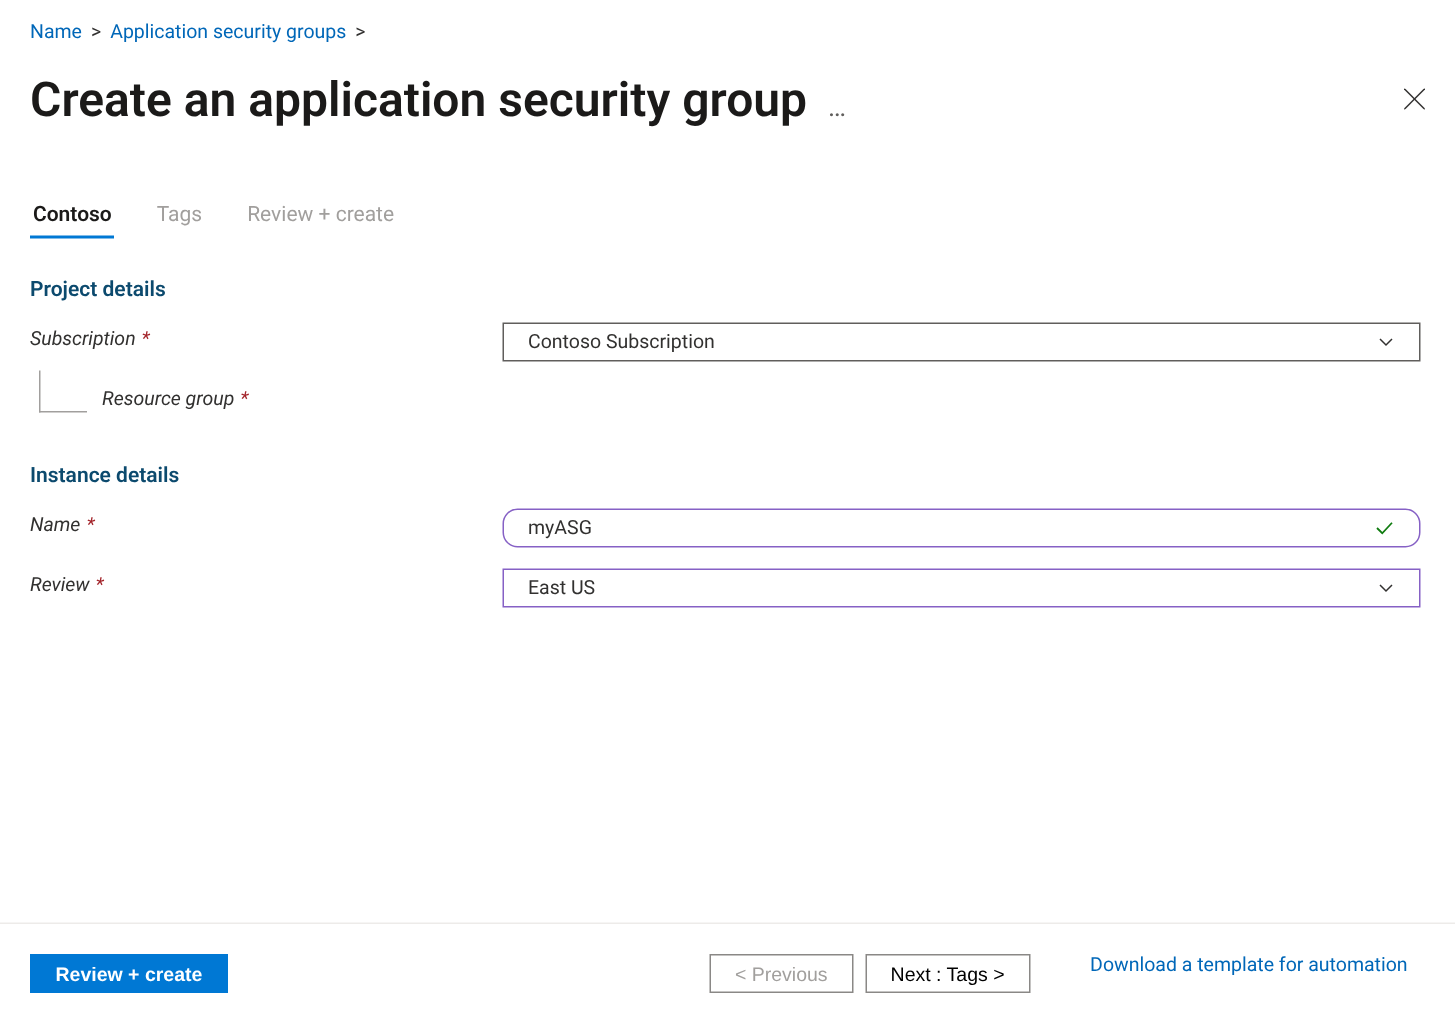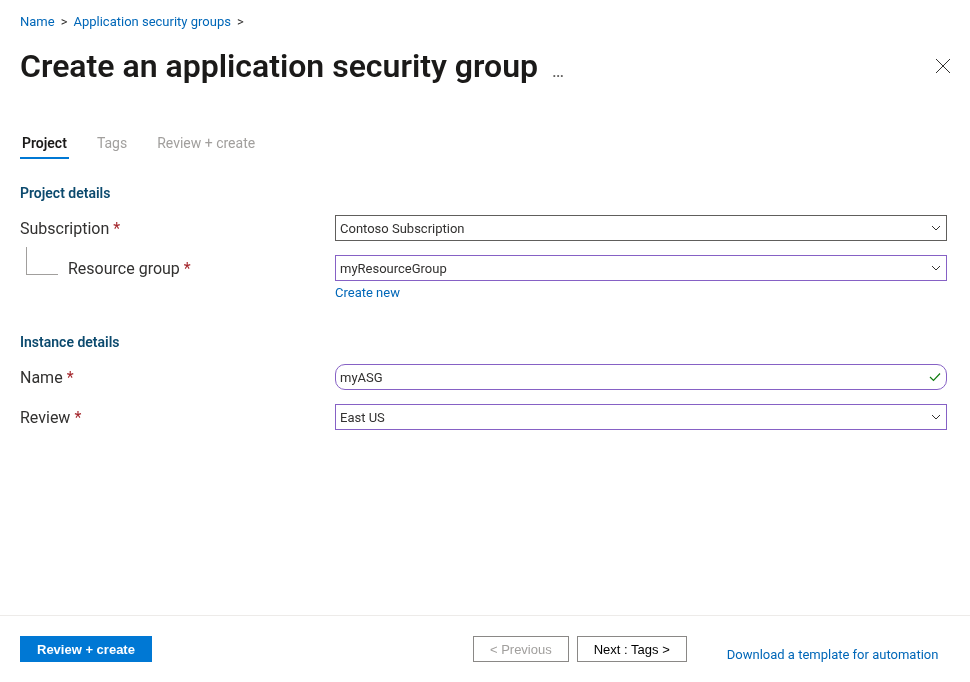--- a/index.html
+++ b/index.html
@@ -93,7 +93,7 @@
   </div>
 
   <div class="tabs">
-    <div class="tab active">Project</div>
+    <div class="tab active">Contoso</div>
     <div class="tab">Tags</div>
     <div class="tab">Review + create</div>
   </div>

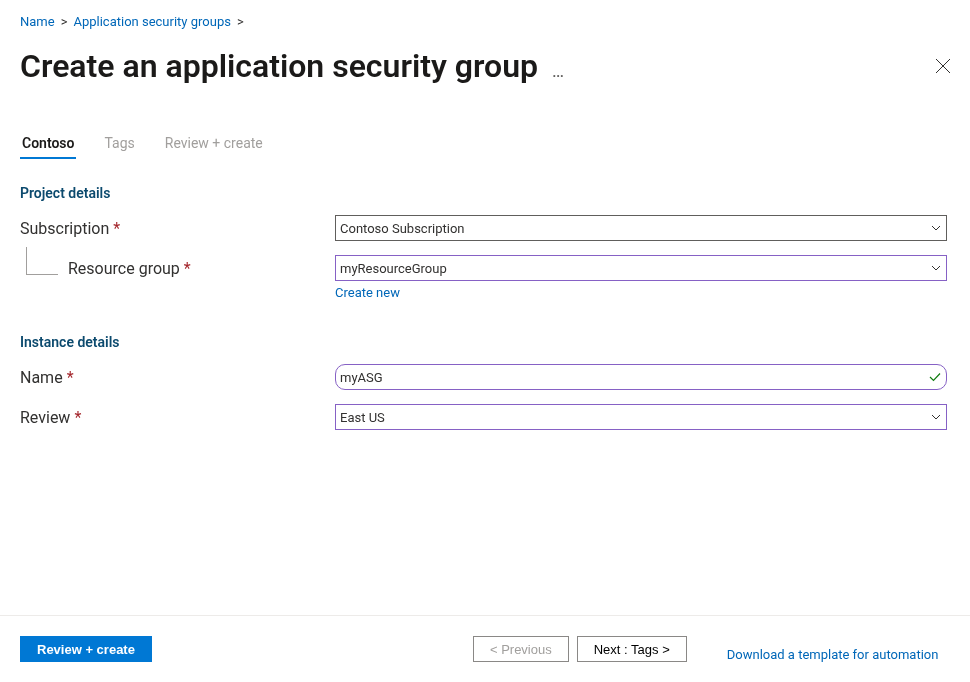--- a/index.html
+++ b/index.html
@@ -38,7 +38,7 @@
     .section-title { font-size: 14px; font-weight: 600; margin-bottom: 14px; color: #0c4a6e; }
     .section { margin-bottom: 34px; }
     .field-row { display: flex; align-items: flex-start; margin-bottom: 14px; }
-    .field-label-col { width: 315px; padding-top: 4px; font-size: 16px; color: #323130; display: flex; align-items: center; }
+    .field-label-col { width: 315px; padding-top: 4px; font-size: 13px; color: #323130; display: flex; align-items: center; font-style: italic; }
     .req { color: #a4262c; margin-left: 4px; }
     .field-input-col { flex: 1; max-width: 612px; }
     .indent-wrap { display: flex; align-items: flex-start; }

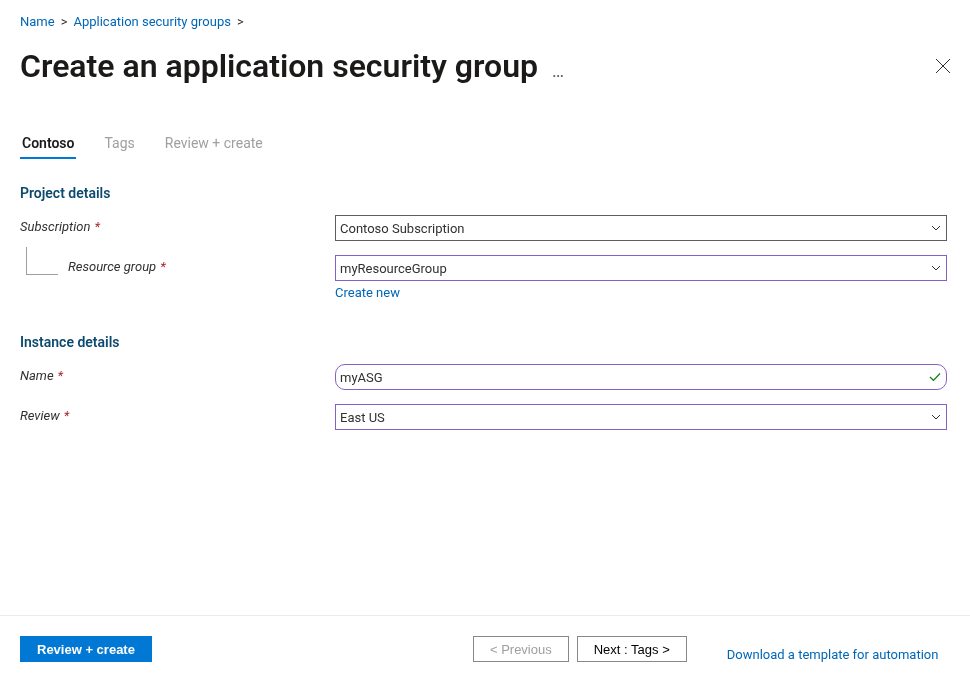--- a/index.html
+++ b/index.html
@@ -46,7 +46,7 @@
     .select-box, .text-box {
       width: 100%; height: 26px; border: 1px solid #605e5c; background: #fff;
       display: flex; align-items: center; justify-content: space-between;
-      padding: 0 4px; font-size: 13px; cursor: pointer;
+      padding: 0 16px; font-size: 13px; cursor: pointer;
     }
     .select-box.accent, .text-box.accent { border-color: #8661c5; }
     .text-box { cursor: text; border-radius: 10px; }

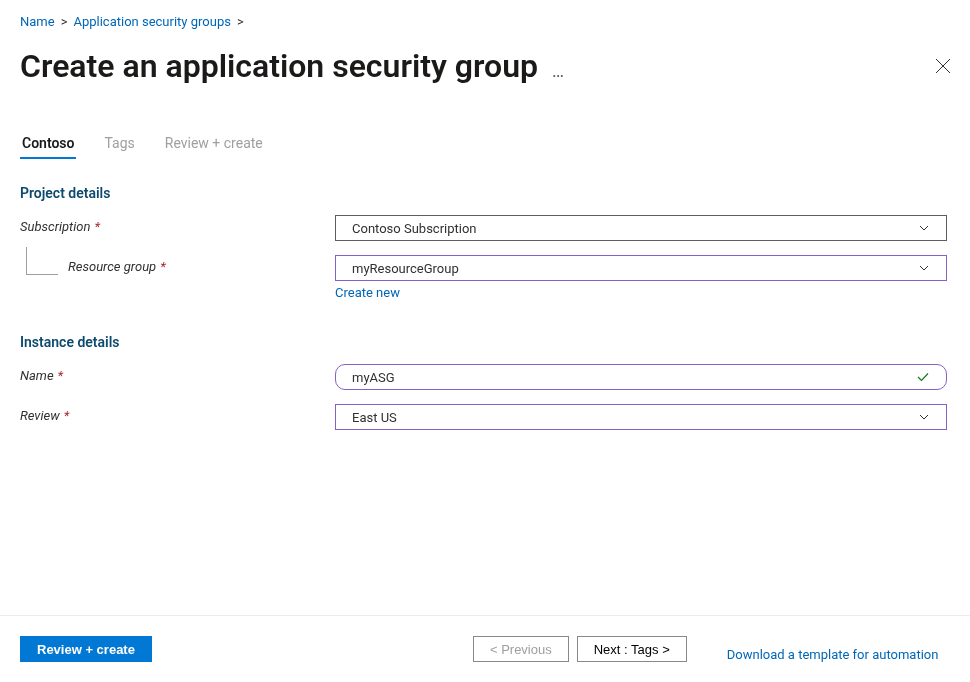--- a/index.html
+++ b/index.html
@@ -126,17 +126,6 @@
           <span class="req">*</span>
         </div>
       </div>
-      <div class="field-input-col">
-        <div class="select-box accent">
-          <span>myResourceGroup</span>
-          <span class="chevron">
-            <svg viewBox="0 0 12 12" fill="none" stroke="#323130" stroke-width="1">
-                <polyline points="2,4 6,8 10,4"></polyline>
-              </svg>
-          </span>
-        </div>
-        <span class="sublink">Create new</span>
-      </div>
     </div>
   </div>
 

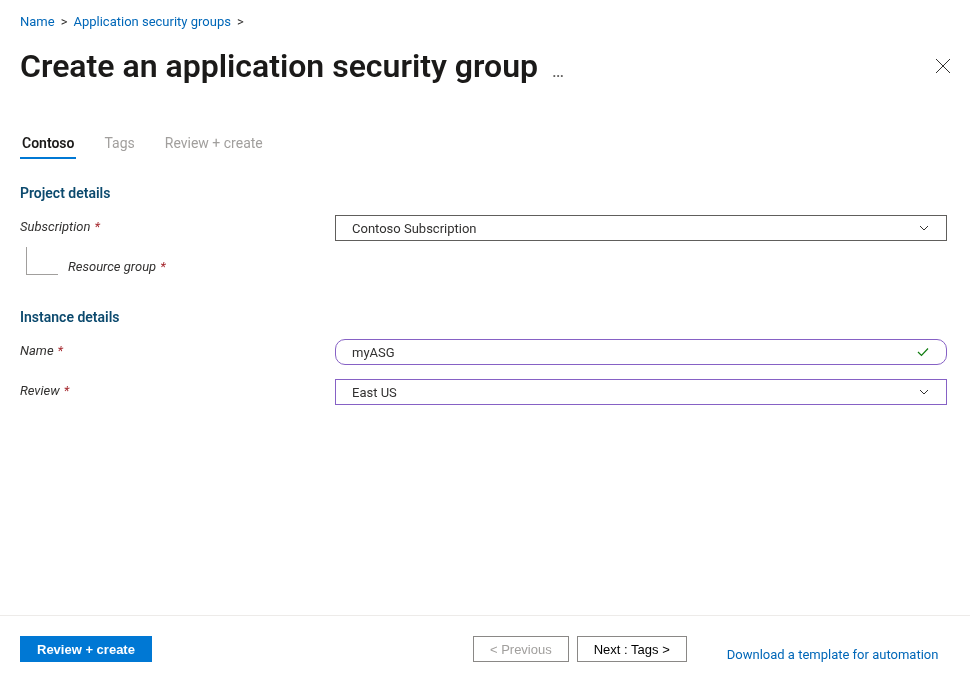--- a/index.html
+++ b/index.html
@@ -66,7 +66,7 @@
     .footer .btn + .btn { margin-left: 8px; }
     .footer-spacer { width: 300px; }
     .footer-link { color: #0067b8; margin-left: 40px; cursor: pointer; }
-    .footer-center { display: flex; align-items: flex-end; padding-left: 21px; }
+    .footer-center { display: flex; align-items: flex-start; padding-left: 21px; }
   </style>
 </head>
 <body>

